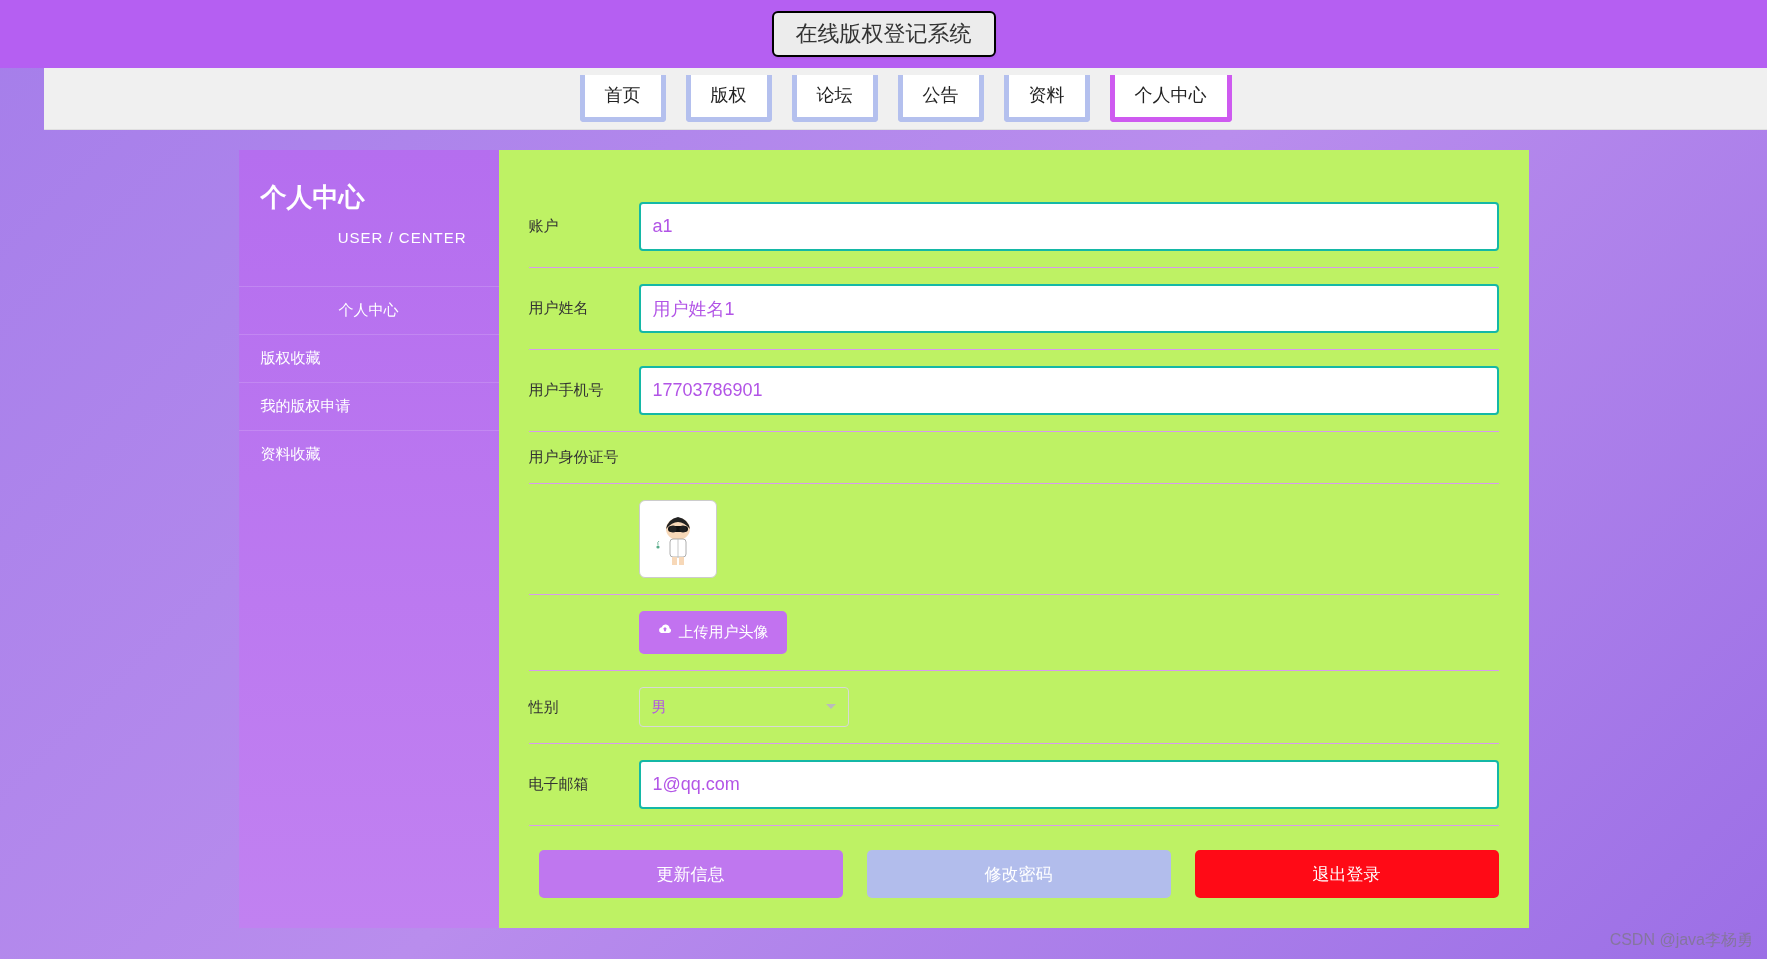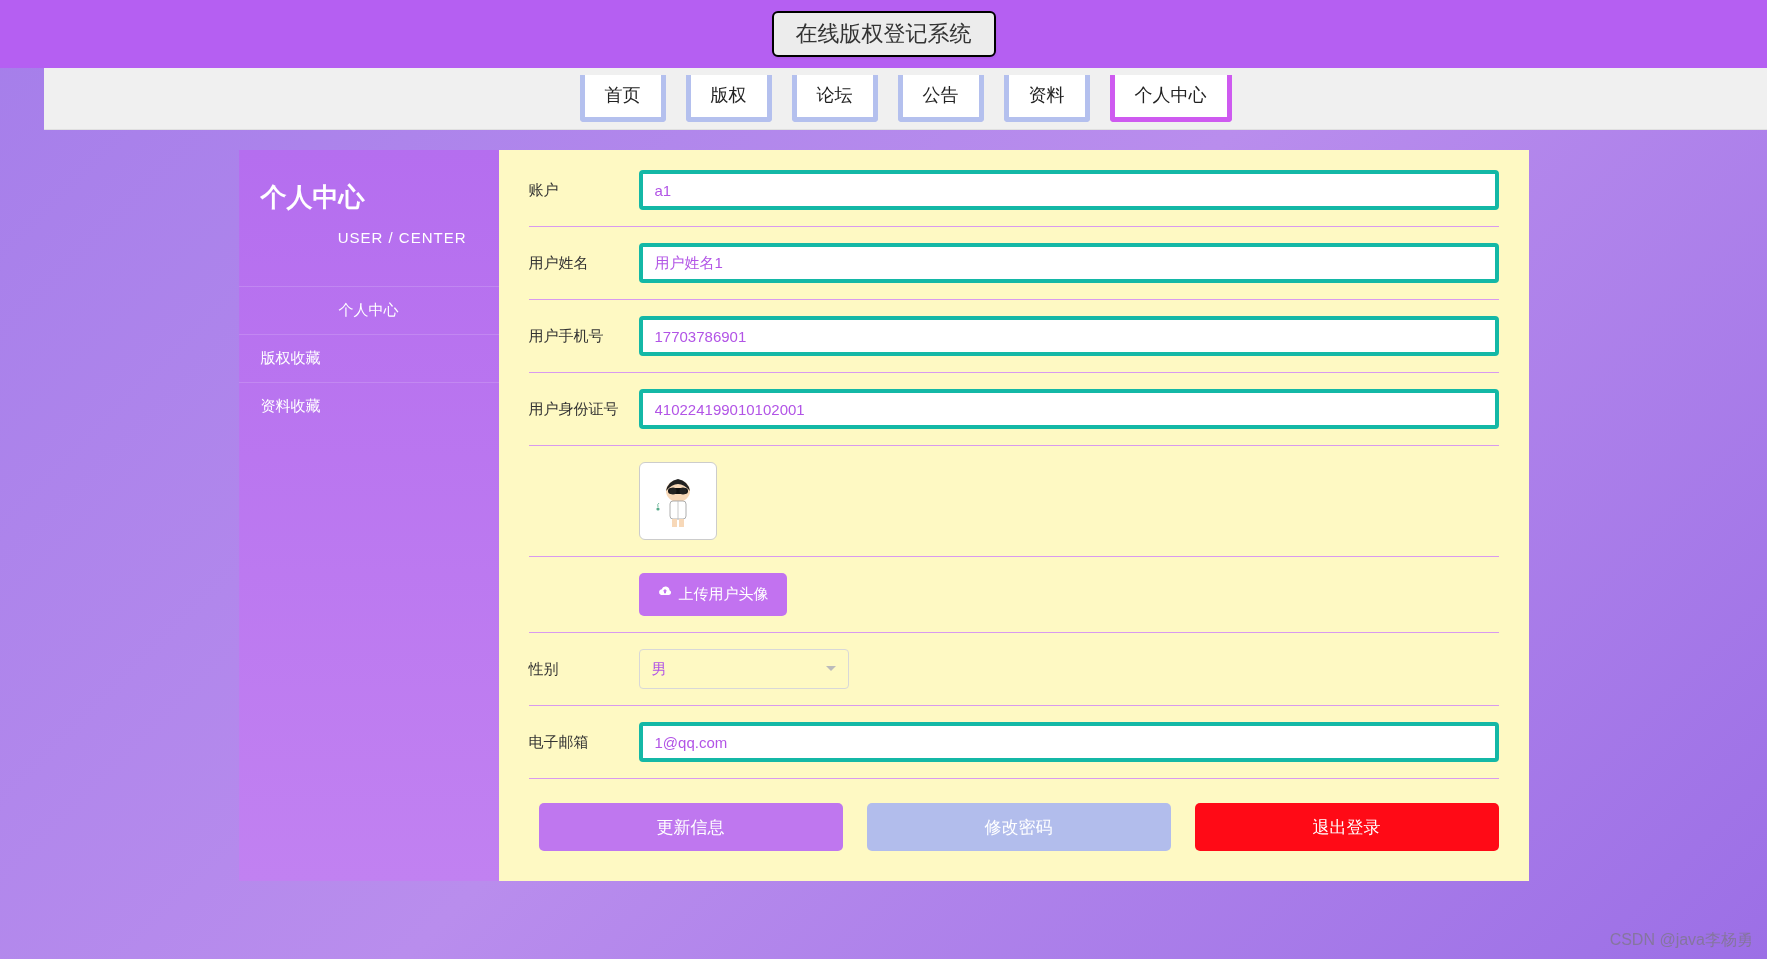--- a/index.html
+++ b/index.html
@@ -91,8 +91,8 @@
 }
 .main-panel {
   flex: 1;
-  background: #fef9c3;
-  padding: 4px 30px 30px 30px;
+  background: #bef264;
+  padding: 36px 30px 30px 30px;
 }
 .form-row {
   display: flex;

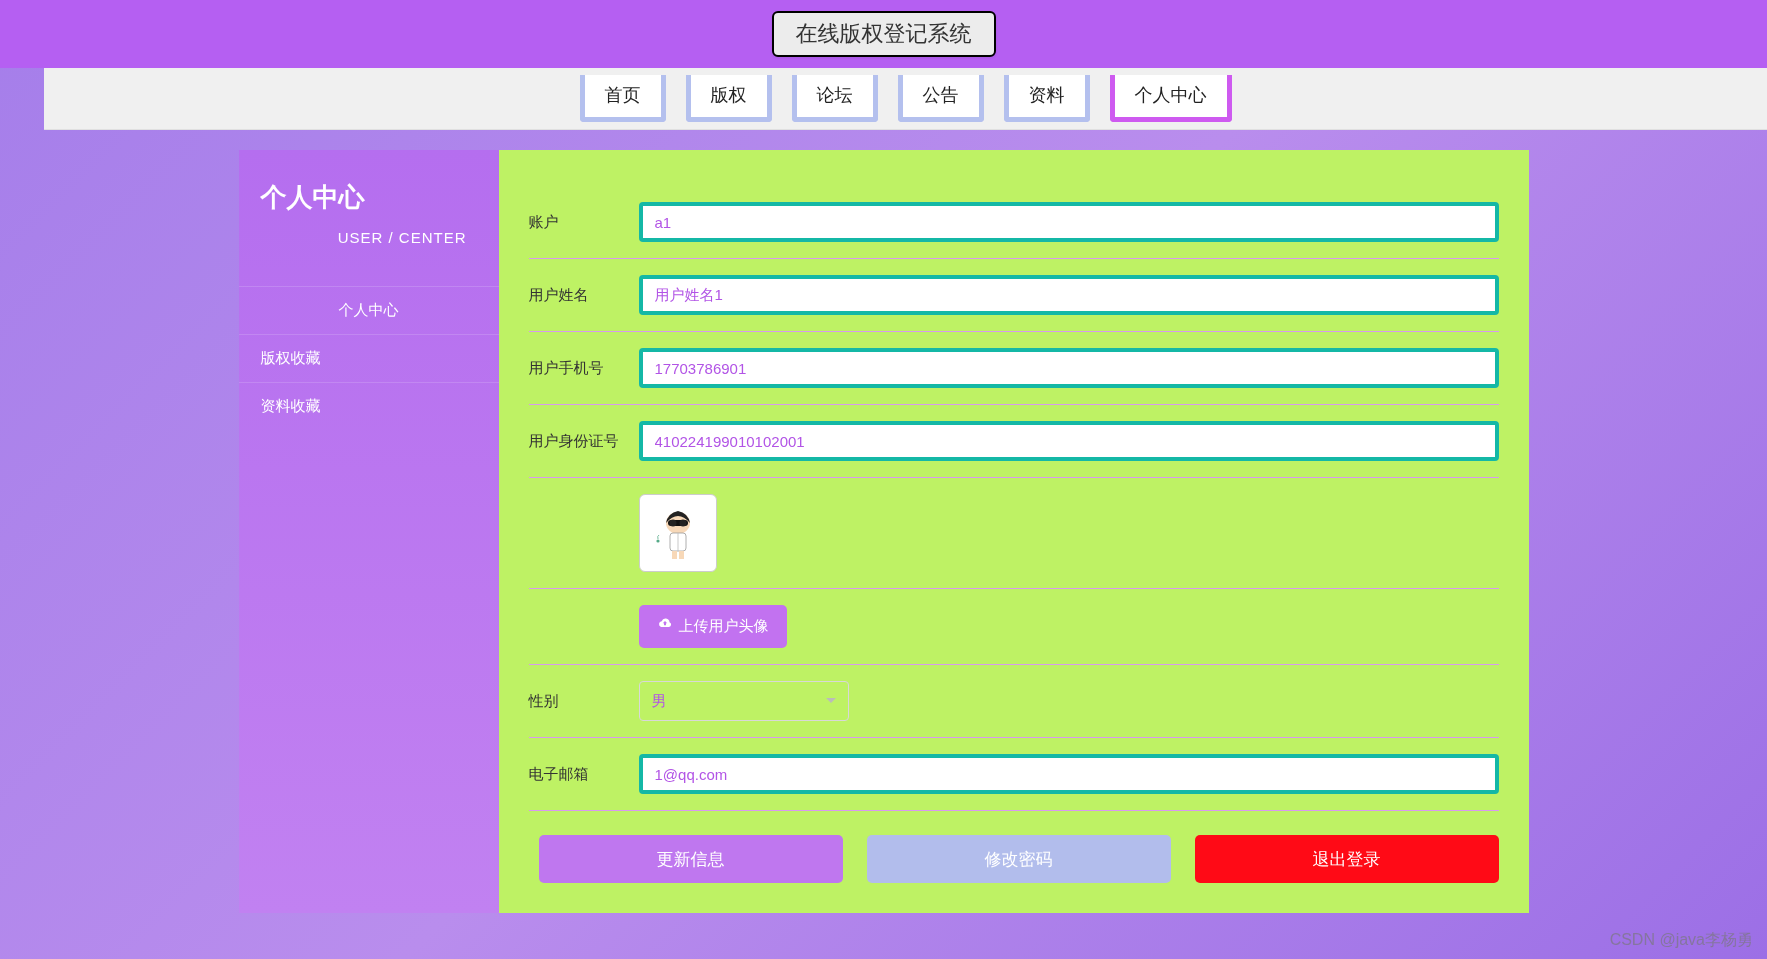--- a/index.html
+++ b/index.html
@@ -107,11 +107,11 @@
 }
 .form-input {
   flex: 1;
-  height: 40px;
-  border: 4px solid #14b8a6;
+  height: 49px;
+  border: 2px solid #14b8a6;
   border-radius: 4px;
   padding: 0 12px;
-  font-size: 15px;
+  font-size: 18px;
   color: #b254e6;
   outline: none;
 }

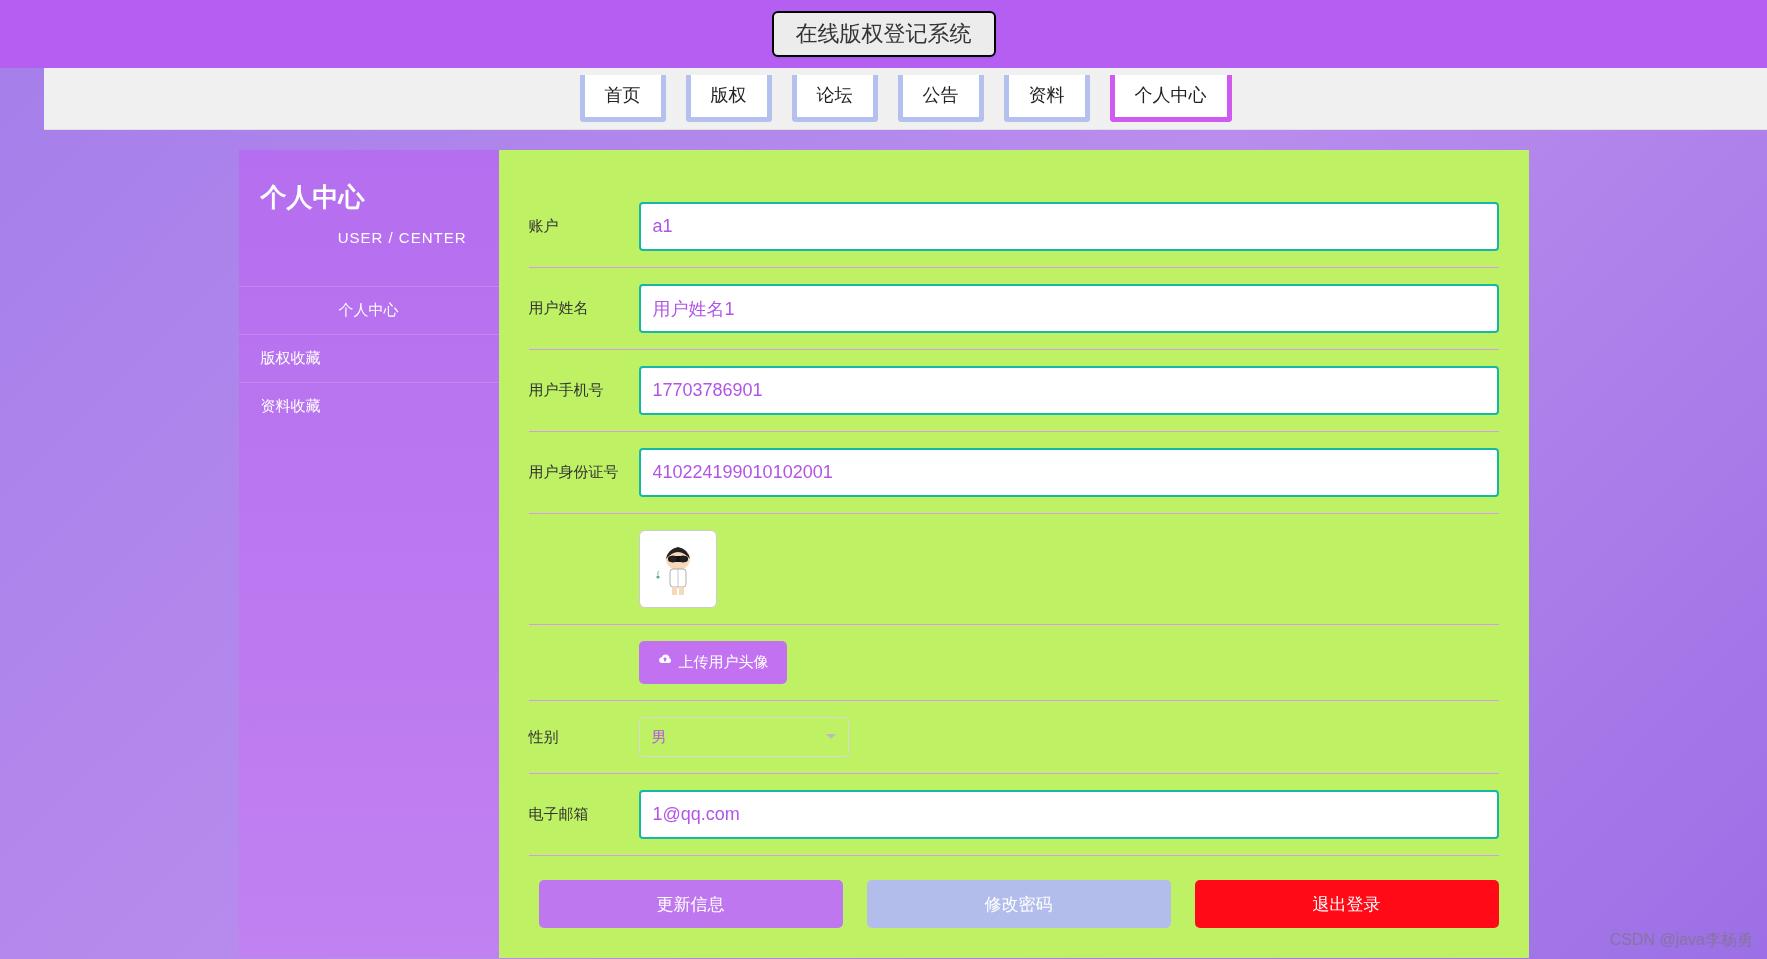--- a/index.html
+++ b/index.html
@@ -220,6 +220,7 @@
     <div class="sidebar-menu">
       <div class="sidebar-menu-item active">个人中心</div>
       <div class="sidebar-menu-item">版权收藏</div>
+      <div class="sidebar-menu-item">我的版权申请</div>
       <div class="sidebar-menu-item">资料收藏</div>
     </div>
   </aside>

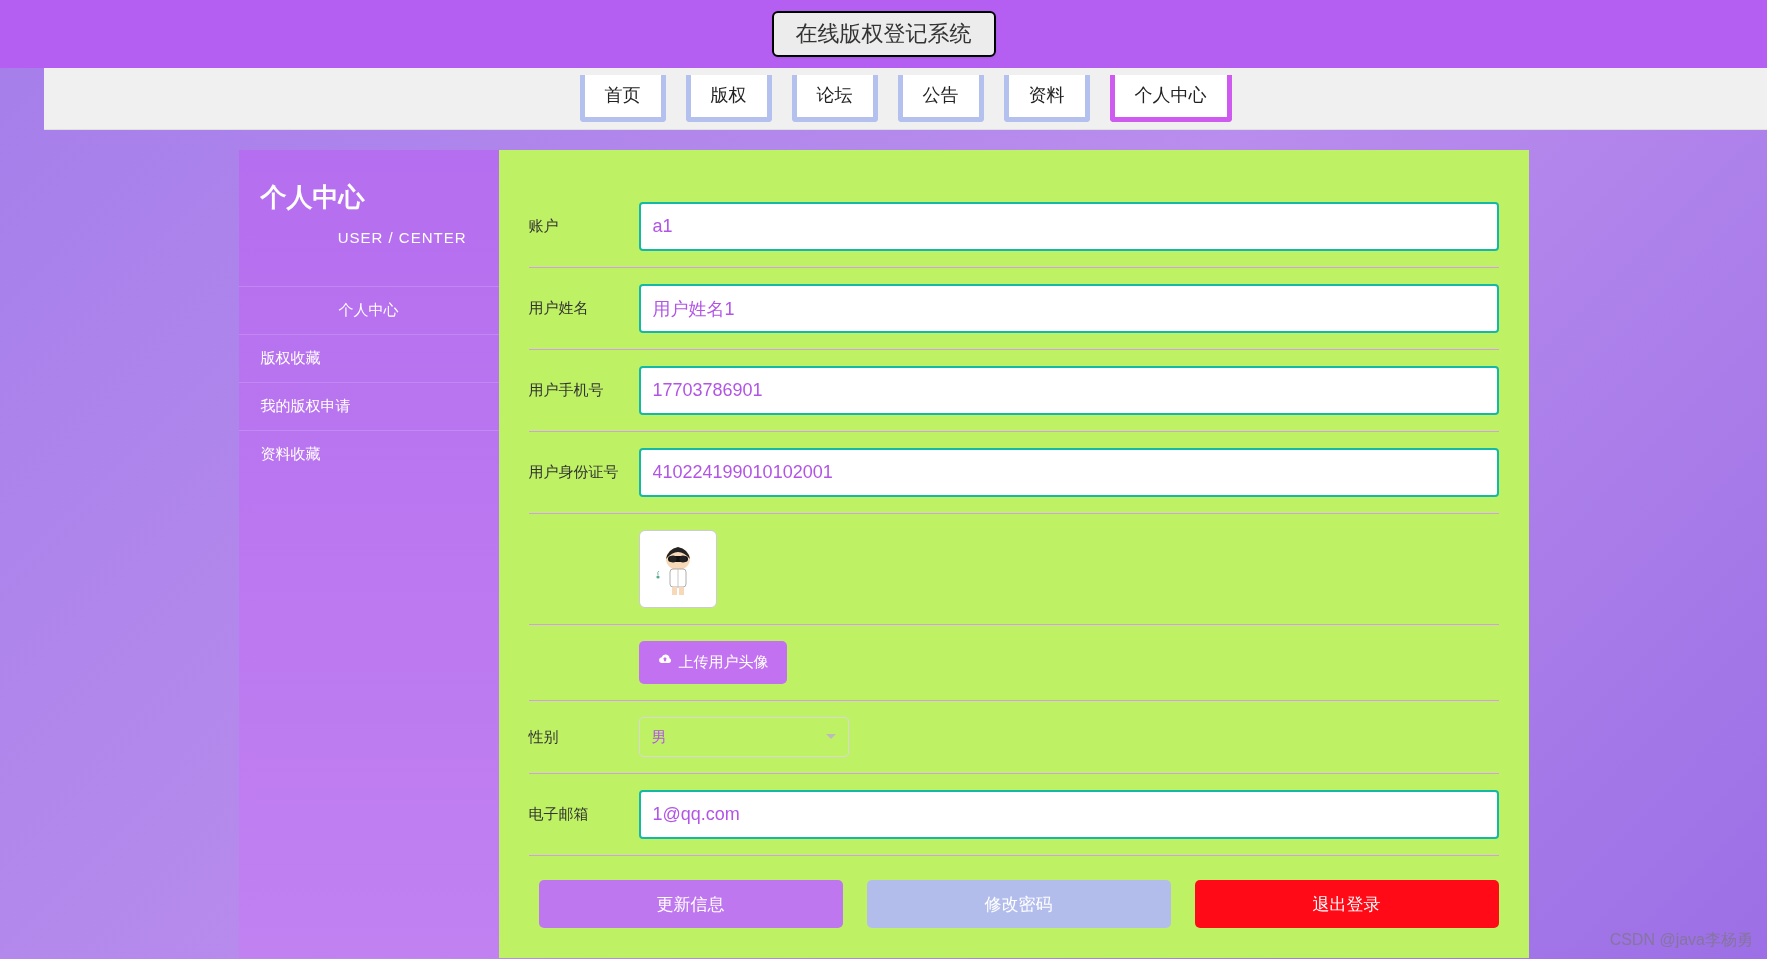--- a/index.html
+++ b/index.html
@@ -240,7 +240,6 @@
     </div>
     <div class="form-row">
       <div class="form-label">用户身份证号</div>
-      <input class="form-input" value="410224199010102001" style="">
     </div>
     <div class="form-row">
       <div class="avatar-box">

